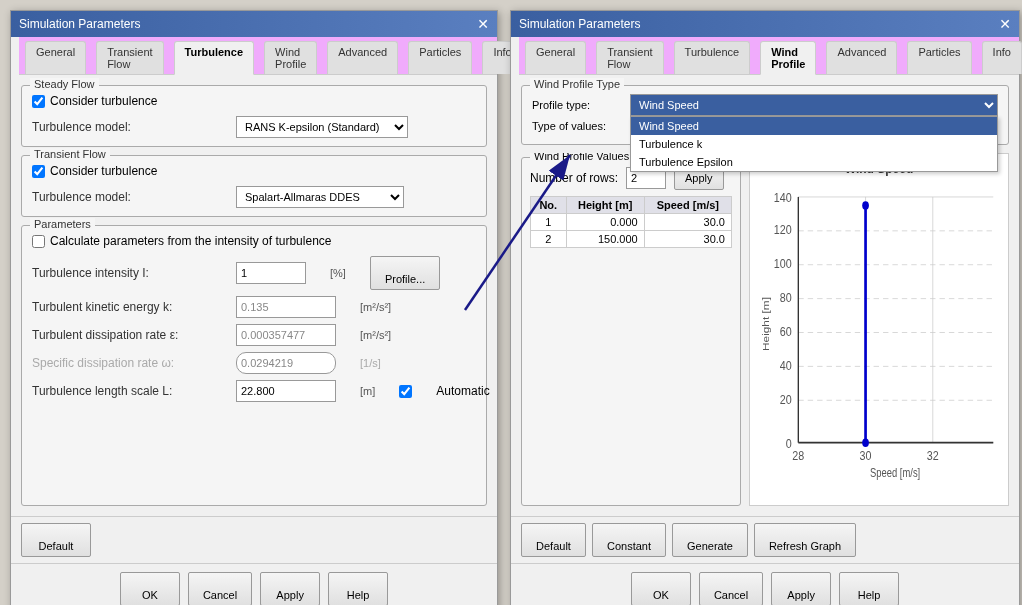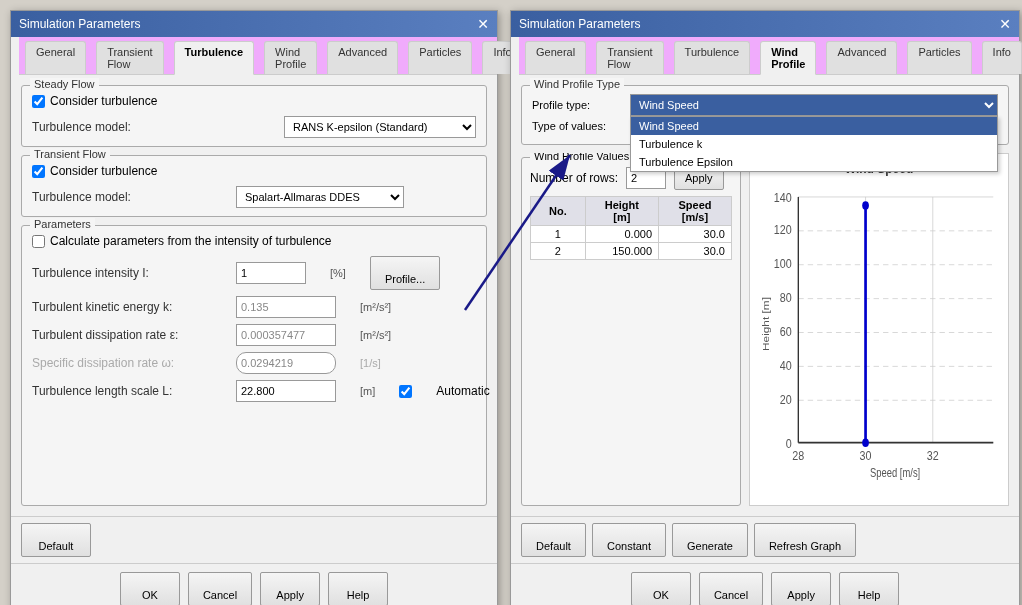--- a/index.html
+++ b/index.html
@@ -308,7 +308,7 @@
         </div>
         <div class="form-row">
           <span class="form-label">Turbulence model:</span>
-          <select style="width:200px;margin-left:48px;">
+          <select style="width:172px;">
             <option>RANS K-epsilon (Standard)</option>
           </select>
         </div>

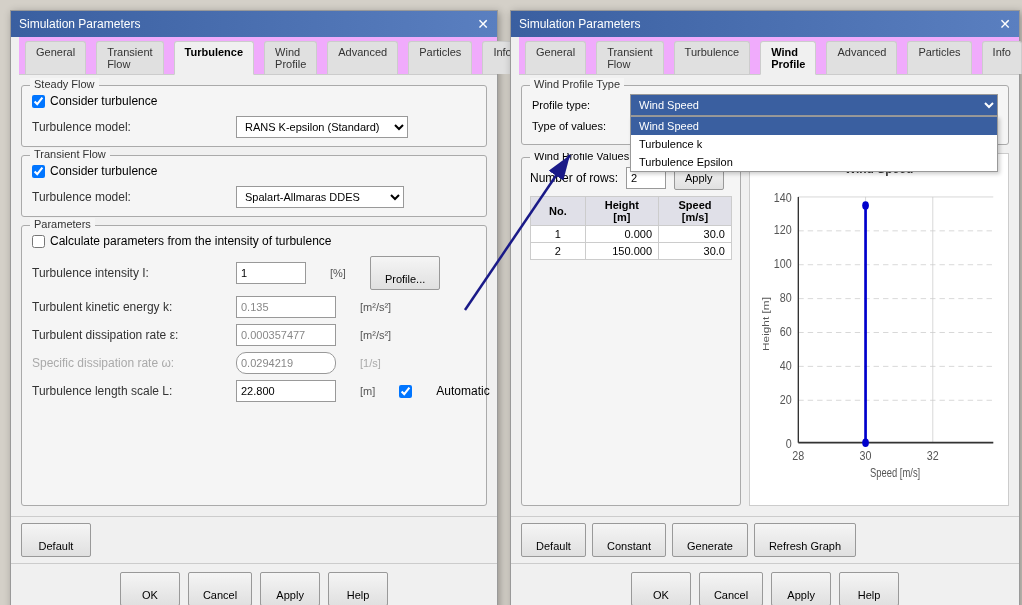--- a/index.html
+++ b/index.html
@@ -243,7 +243,7 @@
     table.data-table th {
       background: #e0e0e8;
       border: 1px solid #ccc;
-      padding: 2px 18px;
+      padding: 2px 6px;
       text-align: center;
     }
     table.data-table td {

